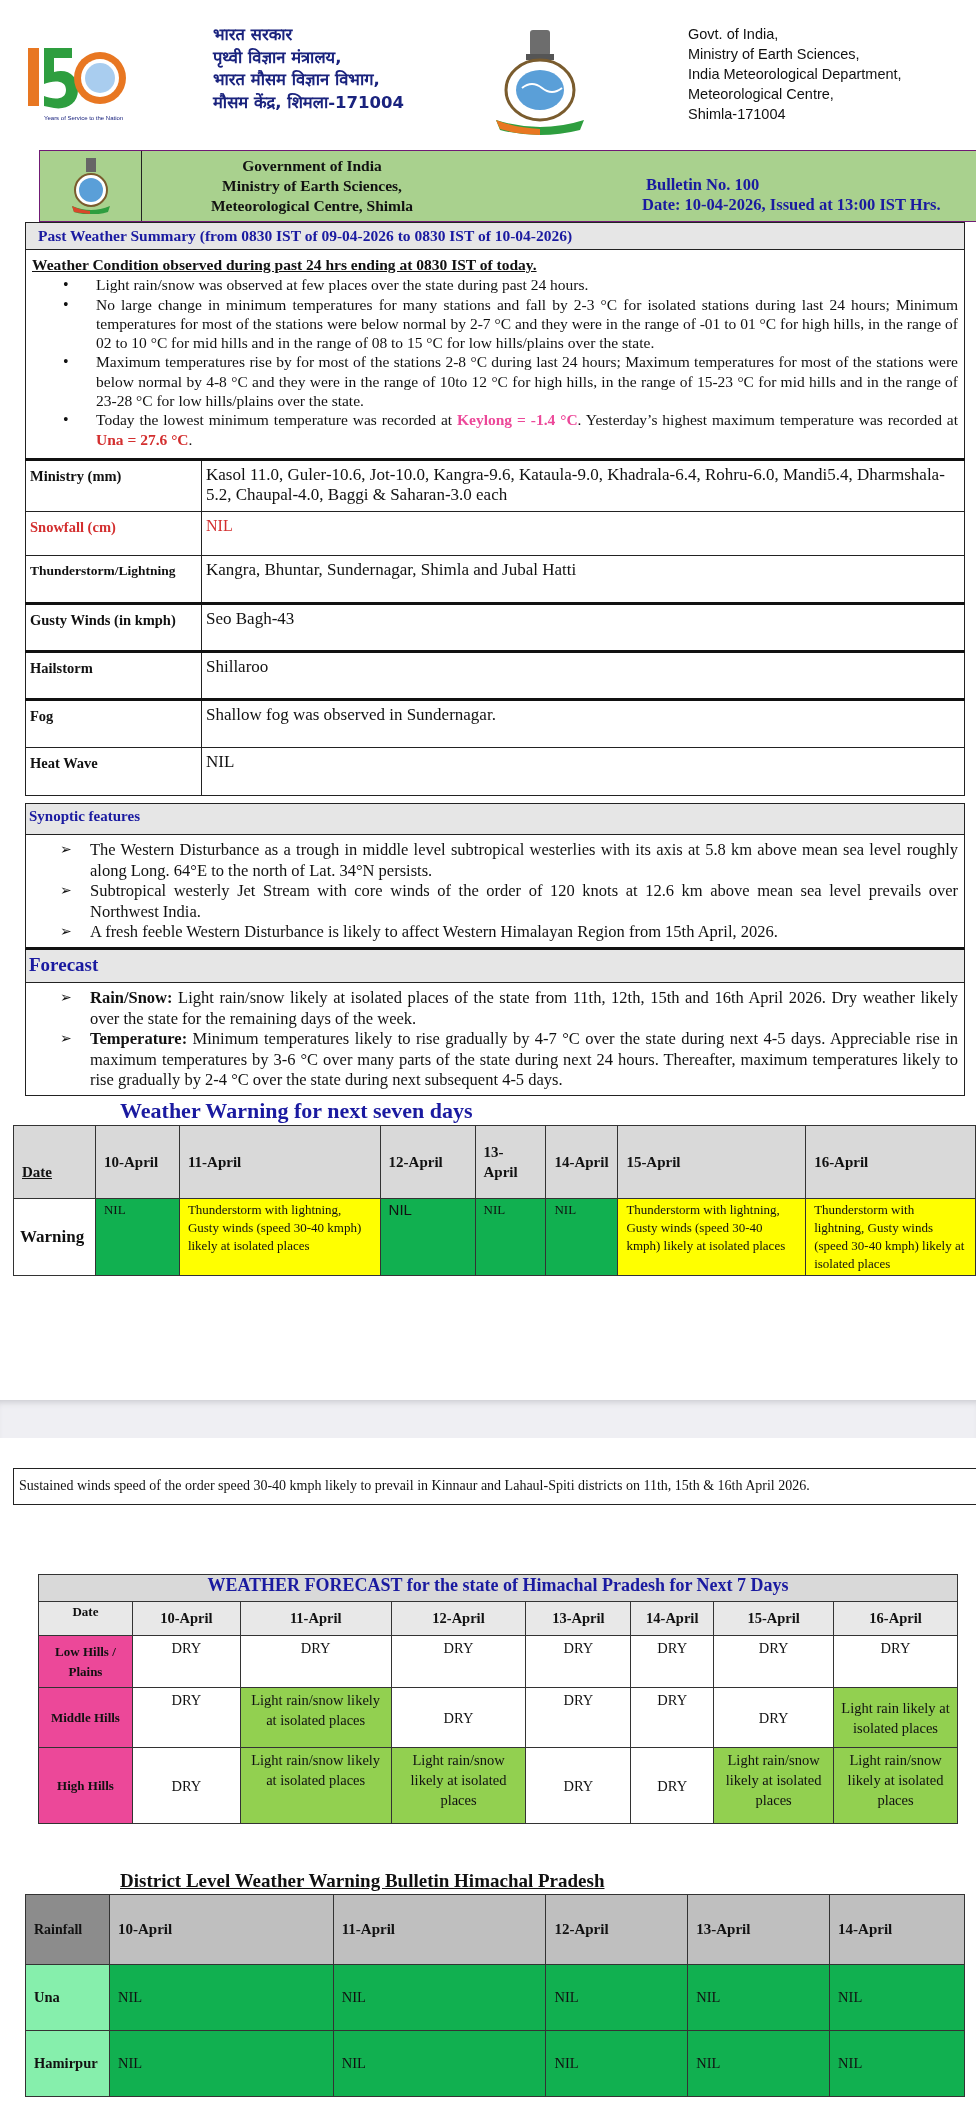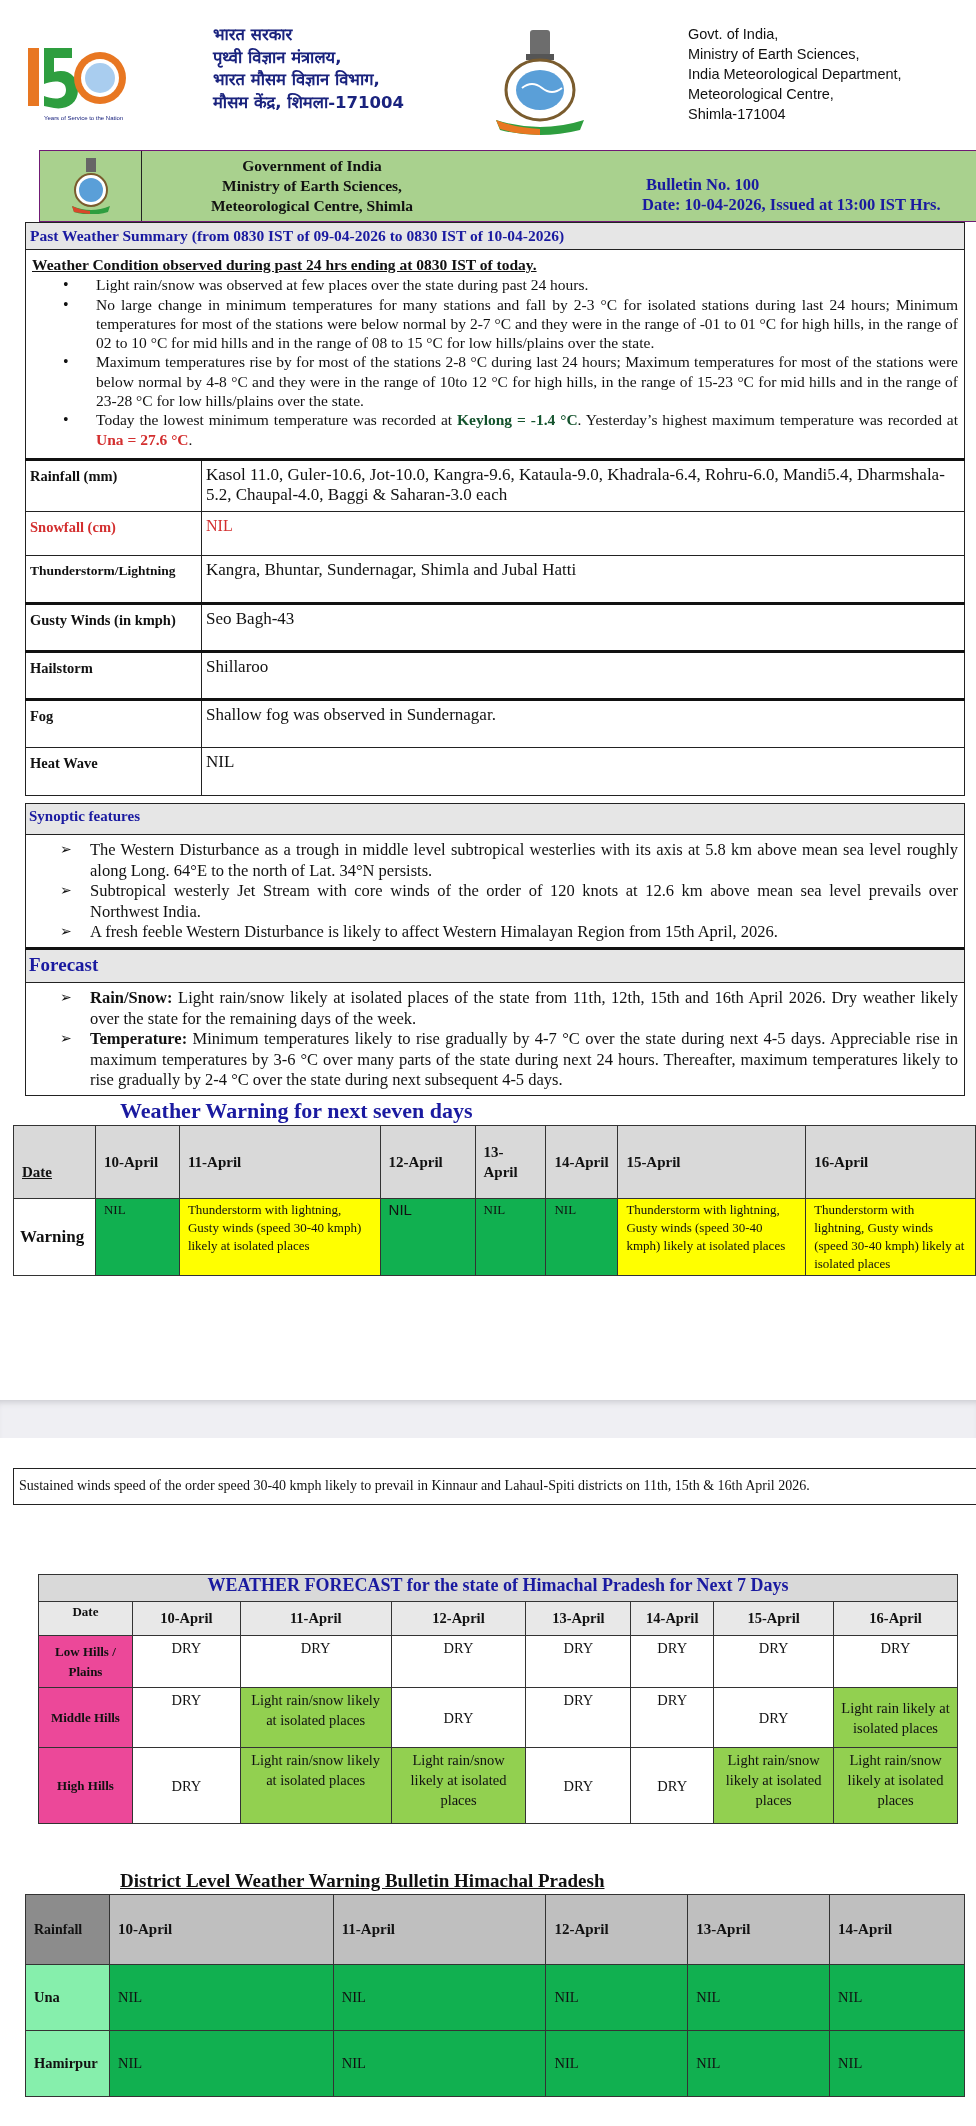--- a/index.html
+++ b/index.html
@@ -19,7 +19,7 @@
   .banner .right .r1 { padding-left: 4px; }
 
   .section-bar { left: 25px; width: 940px; background: #e6e6e6; border: 1px solid #222; color: #1a1aa0; font-weight: bold; }
-  .pws { top: 222px; height: 28px; font-size: 15.5px; padding: 4px 4px; }
+  .pws { top: 222px; height: 28px; font-size: 15.5px; padding: 4px 12px; }
   .obs { left: 25px; top: 250px; width: 940px; height: 208px; border-left: 1px solid #222; border-right: 1px solid #222; padding: 5px 6px; font-size: 15.5px; line-height: 19.3px; }
   .obs h3 { font-size: 15.5px; font-weight: bold; text-decoration: underline; margin-bottom: 1px; }
   .obs ul { list-style: none; padding-left: 64px; }

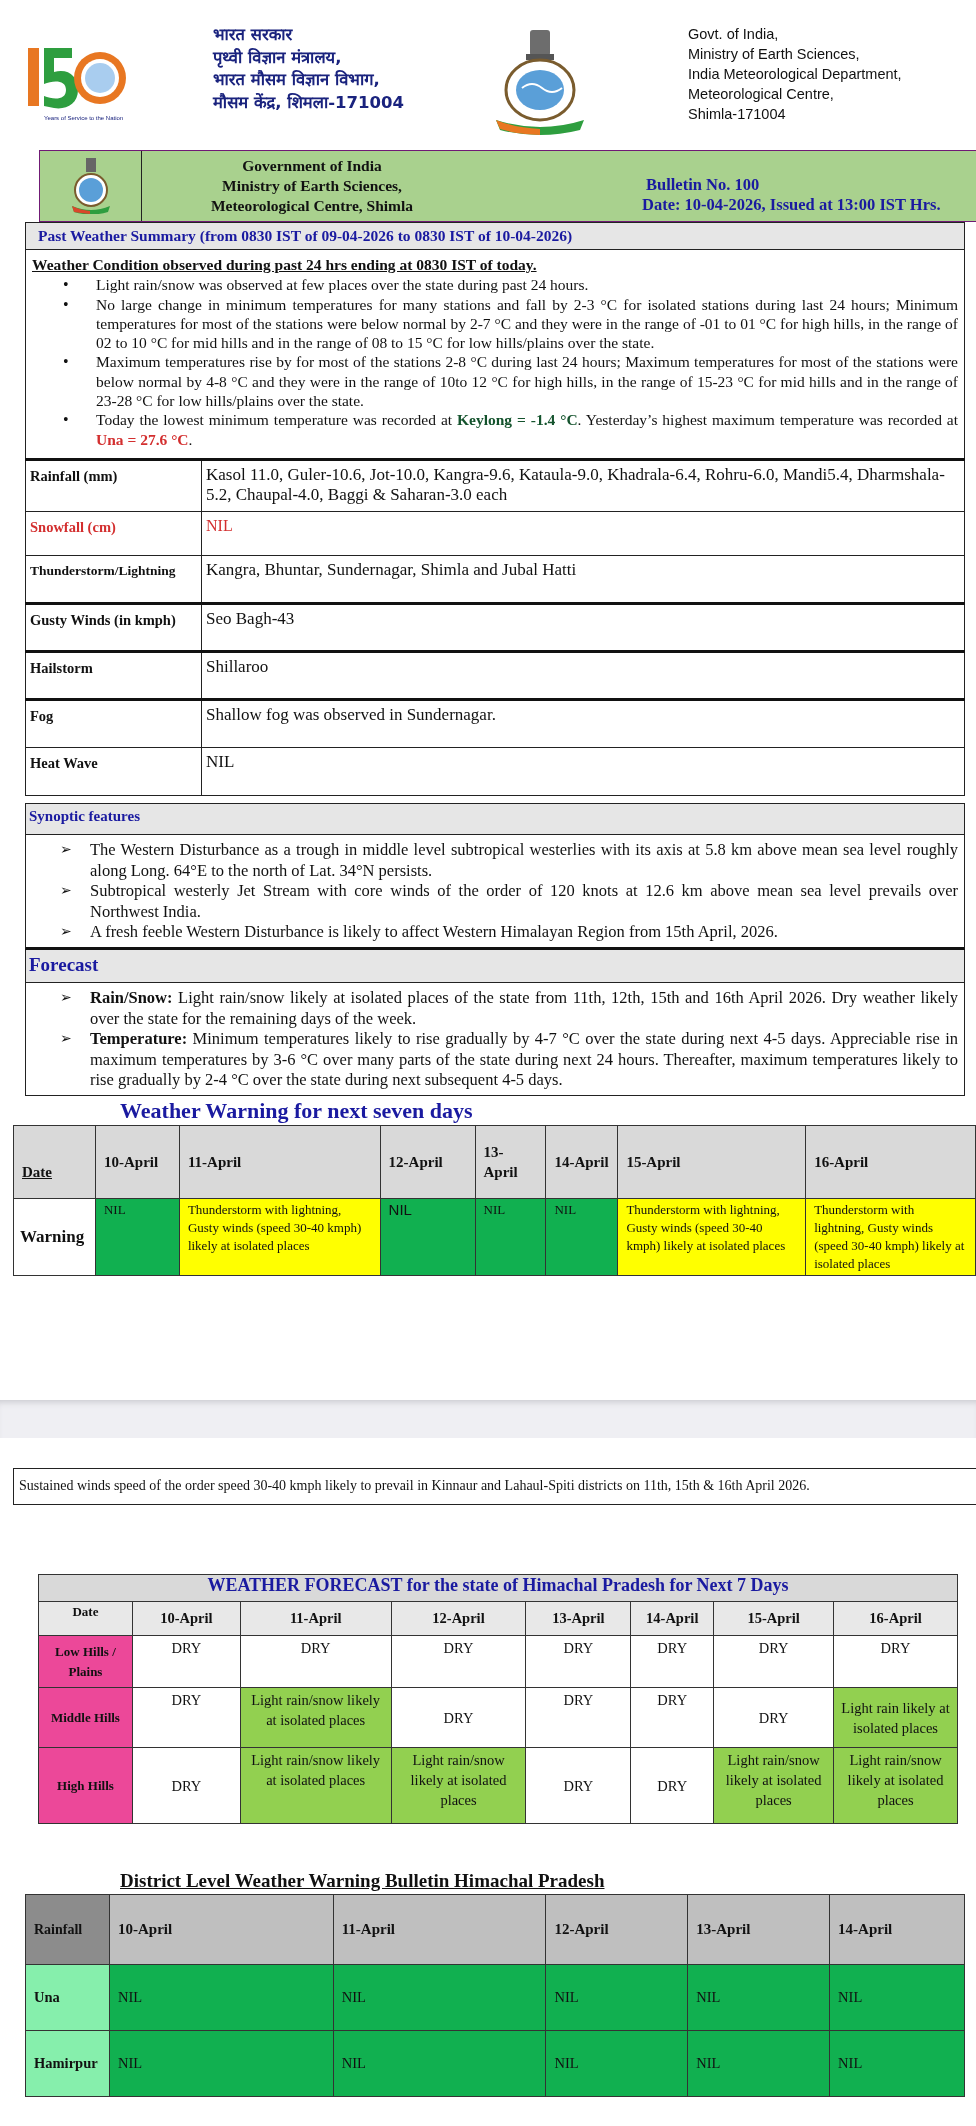--- a/index.html
+++ b/index.html
@@ -25,7 +25,7 @@
   .obs ul { list-style: none; padding-left: 64px; }
   .obs li { position: relative; text-align: justify; padding-right: 0; }
   .obs li::before { content: "•"; position: absolute; left: -33px; top: 0; font-size: 16px; }
-  .blue-b { color: #14532d; font-weight: bold; }
+  .blue-b { color: #ec4899; font-weight: bold; }
   .red-b { color: #d32f2f; font-weight: bold; }
 
   

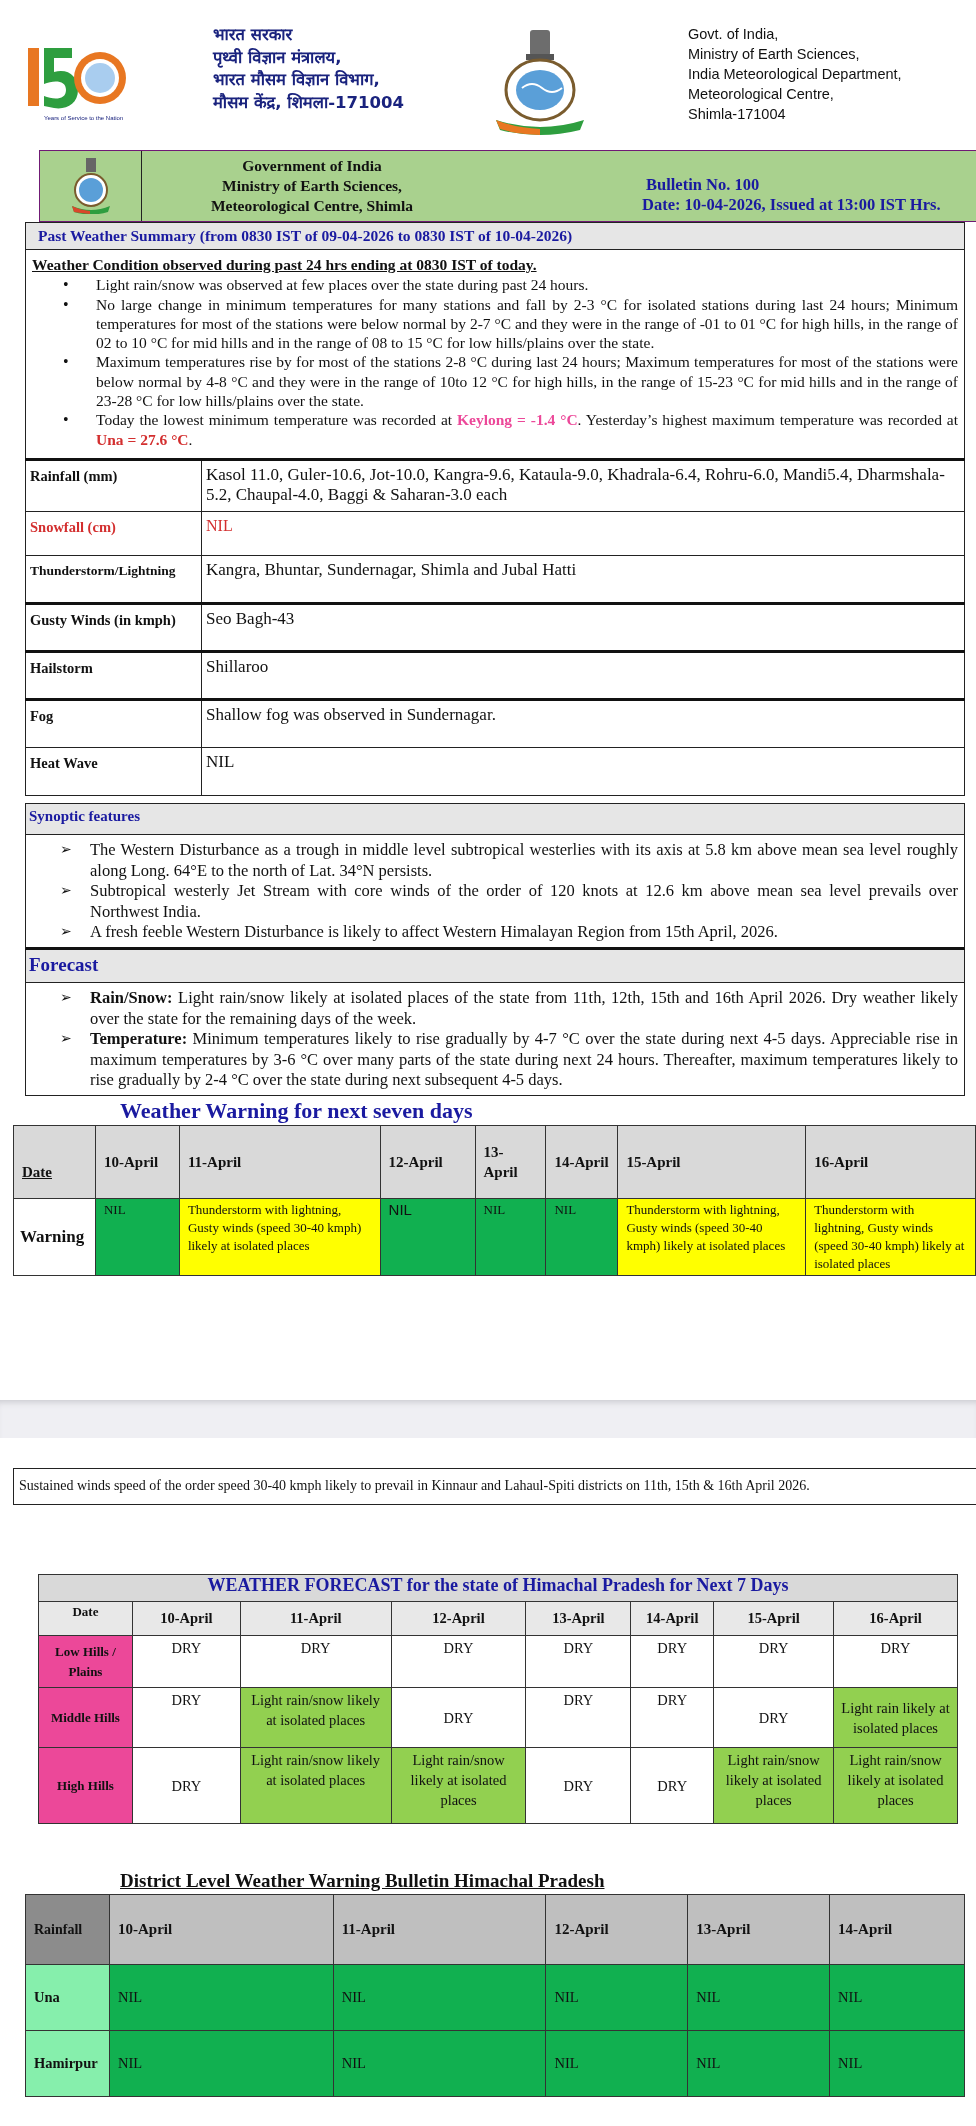--- a/index.html
+++ b/index.html
@@ -153,7 +153,7 @@
 <table class="abs ptable">
   <tbody>
       <tr class="thick" style="height:52px">
-    <td class="lbl">Rainfall (mm)</td>
+    <td class="lbl">Ministry (mm)</td>
     <td class="val">Kasol 11.0, Guler-10.6, Jot-10.0, Kangra-9.6, Kataula-9.0, Khadrala-6.4, Rohru-6.0, Mandi5.4, Dharmshala-5.2, Chaupal-4.0, Baggi &amp; Saharan-3.0 each</td>
   </tr>
   <tr style="height:44px">

